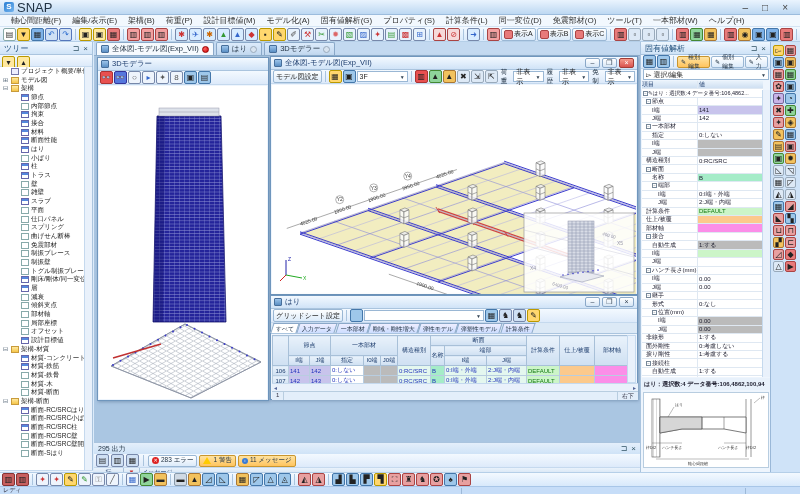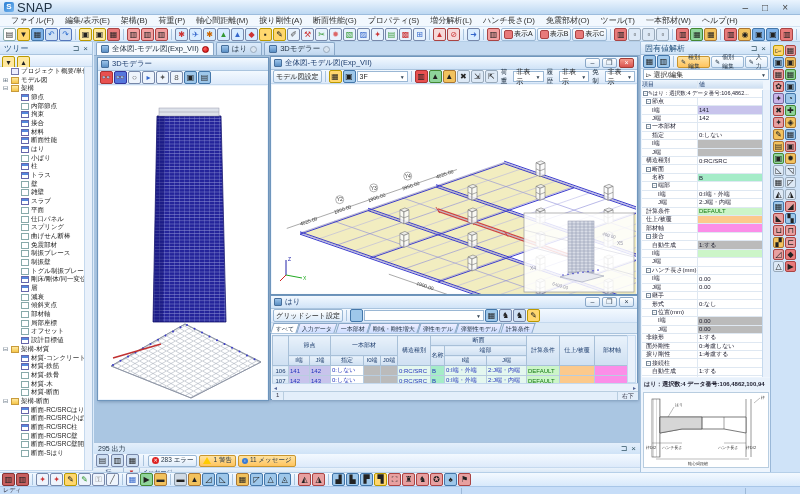--- a/index.html
+++ b/index.html
@@ -120,7 +120,7 @@
     </div>
   </div>
   <div id="menubar" class="abs">
-      <span class="menu-item">ファイル(F)</span>
+      <span class="menu-item">軸心間距離(F)</span>
       <span class="menu-item">編集/表示(E)</span>
       <span class="menu-item">架構(B)</span>
       <span class="menu-item">荷重(P)</span>

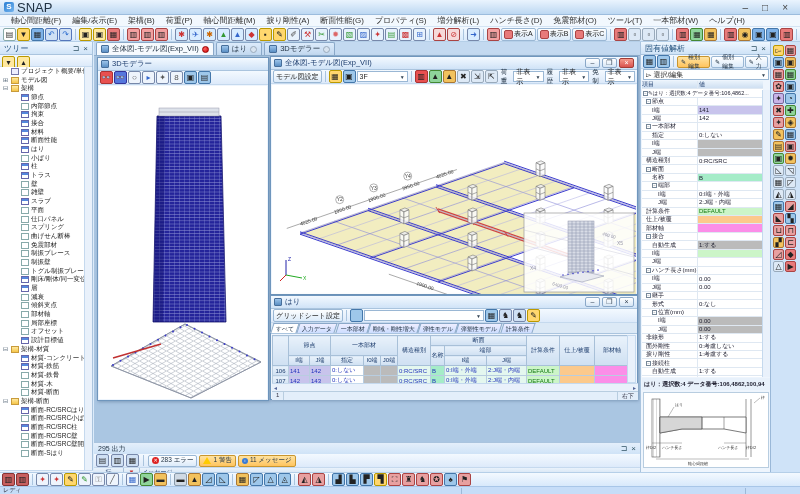--- a/index.html
+++ b/index.html
@@ -124,7 +124,7 @@
       <span class="menu-item">編集/表示(E)</span>
       <span class="menu-item">架構(B)</span>
       <span class="menu-item">荷重(P)</span>
-      <span class="menu-item">軸心間距離(M)</span>
+      <span class="menu-item">設計目標値(M)</span>
       <span class="menu-item">捩り剛性(A)</span>
       <span class="menu-item">断面性能(G)</span>
       <span class="menu-item">プロパティ(S)</span>

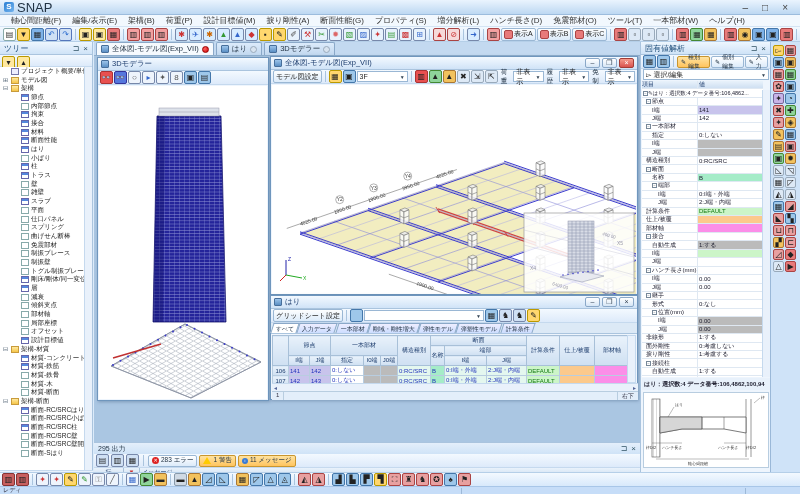--- a/index.html
+++ b/index.html
@@ -125,7 +125,7 @@
       <span class="menu-item">架構(B)</span>
       <span class="menu-item">荷重(P)</span>
       <span class="menu-item">設計目標値(M)</span>
-      <span class="menu-item">捩り剛性(A)</span>
+      <span class="menu-item">モデル化(A)</span>
       <span class="menu-item">断面性能(G)</span>
       <span class="menu-item">プロパティ(S)</span>
       <span class="menu-item">増分解析(L)</span>

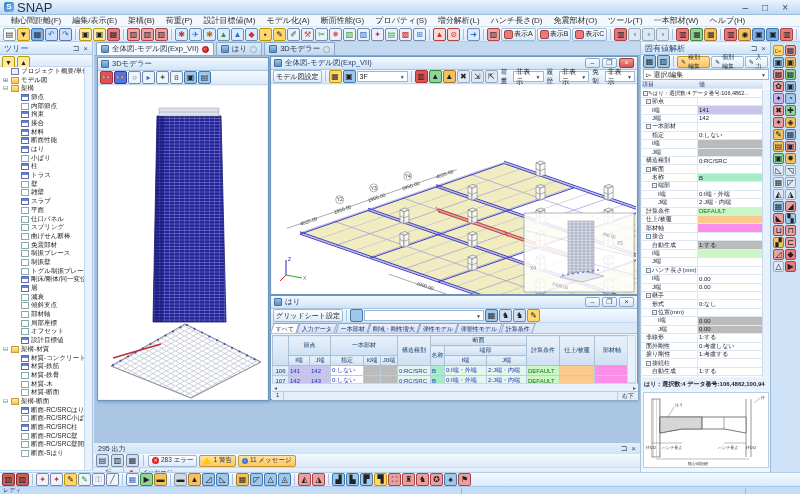--- a/index.html
+++ b/index.html
@@ -126,7 +126,7 @@
       <span class="menu-item">荷重(P)</span>
       <span class="menu-item">設計目標値(M)</span>
       <span class="menu-item">モデル化(A)</span>
-      <span class="menu-item">断面性能(G)</span>
+      <span class="menu-item">固有値解析(G)</span>
       <span class="menu-item">プロパティ(S)</span>
       <span class="menu-item">増分解析(L)</span>
       <span class="menu-item">ハンチ長さ(D)</span>

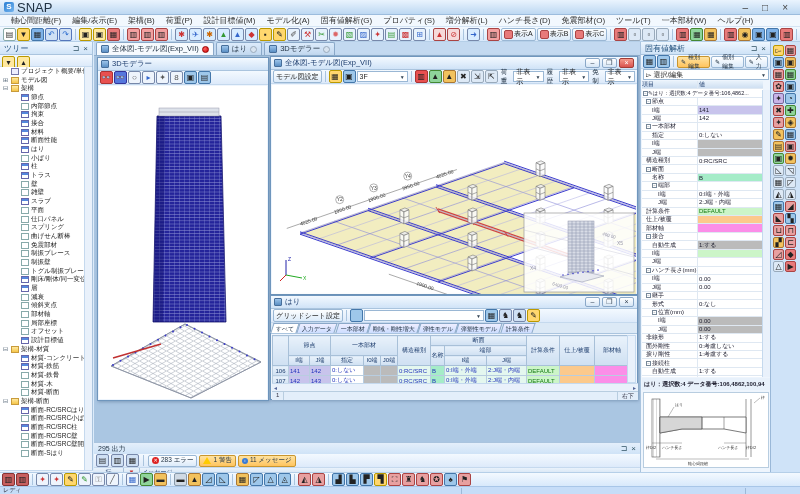--- a/index.html
+++ b/index.html
@@ -128,7 +128,7 @@
       <span class="menu-item">モデル化(A)</span>
       <span class="menu-item">固有値解析(G)</span>
       <span class="menu-item">プロパティ(S)</span>
-      <span class="menu-item">増分解析(L)</span>
+      <span class="menu-item">計算条件(L)</span>
       <span class="menu-item">ハンチ長さ(D)</span>
       <span class="menu-item">免震部材(O)</span>
       <span class="menu-item">ツール(T)</span>

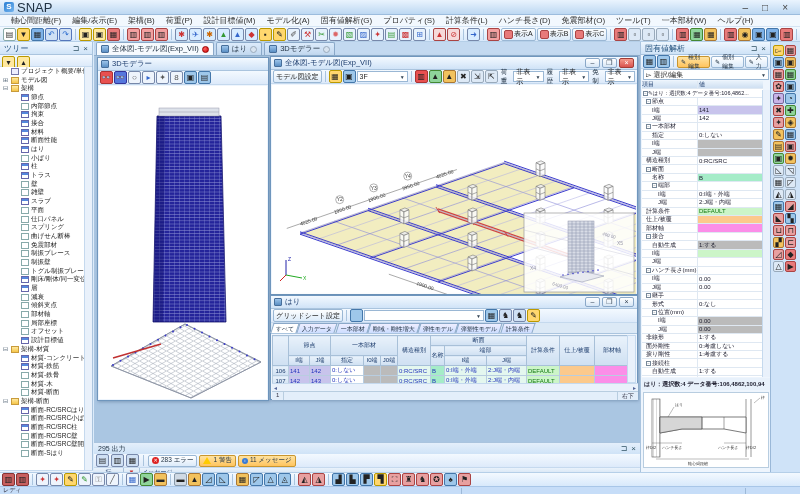--- a/index.html
+++ b/index.html
@@ -129,7 +129,7 @@
       <span class="menu-item">固有値解析(G)</span>
       <span class="menu-item">プロパティ(S)</span>
       <span class="menu-item">計算条件(L)</span>
-      <span class="menu-item">ハンチ長さ(D)</span>
+      <span class="menu-item">同一変位(D)</span>
       <span class="menu-item">免震部材(O)</span>
       <span class="menu-item">ツール(T)</span>
       <span class="menu-item">一本部材(W)</span>

